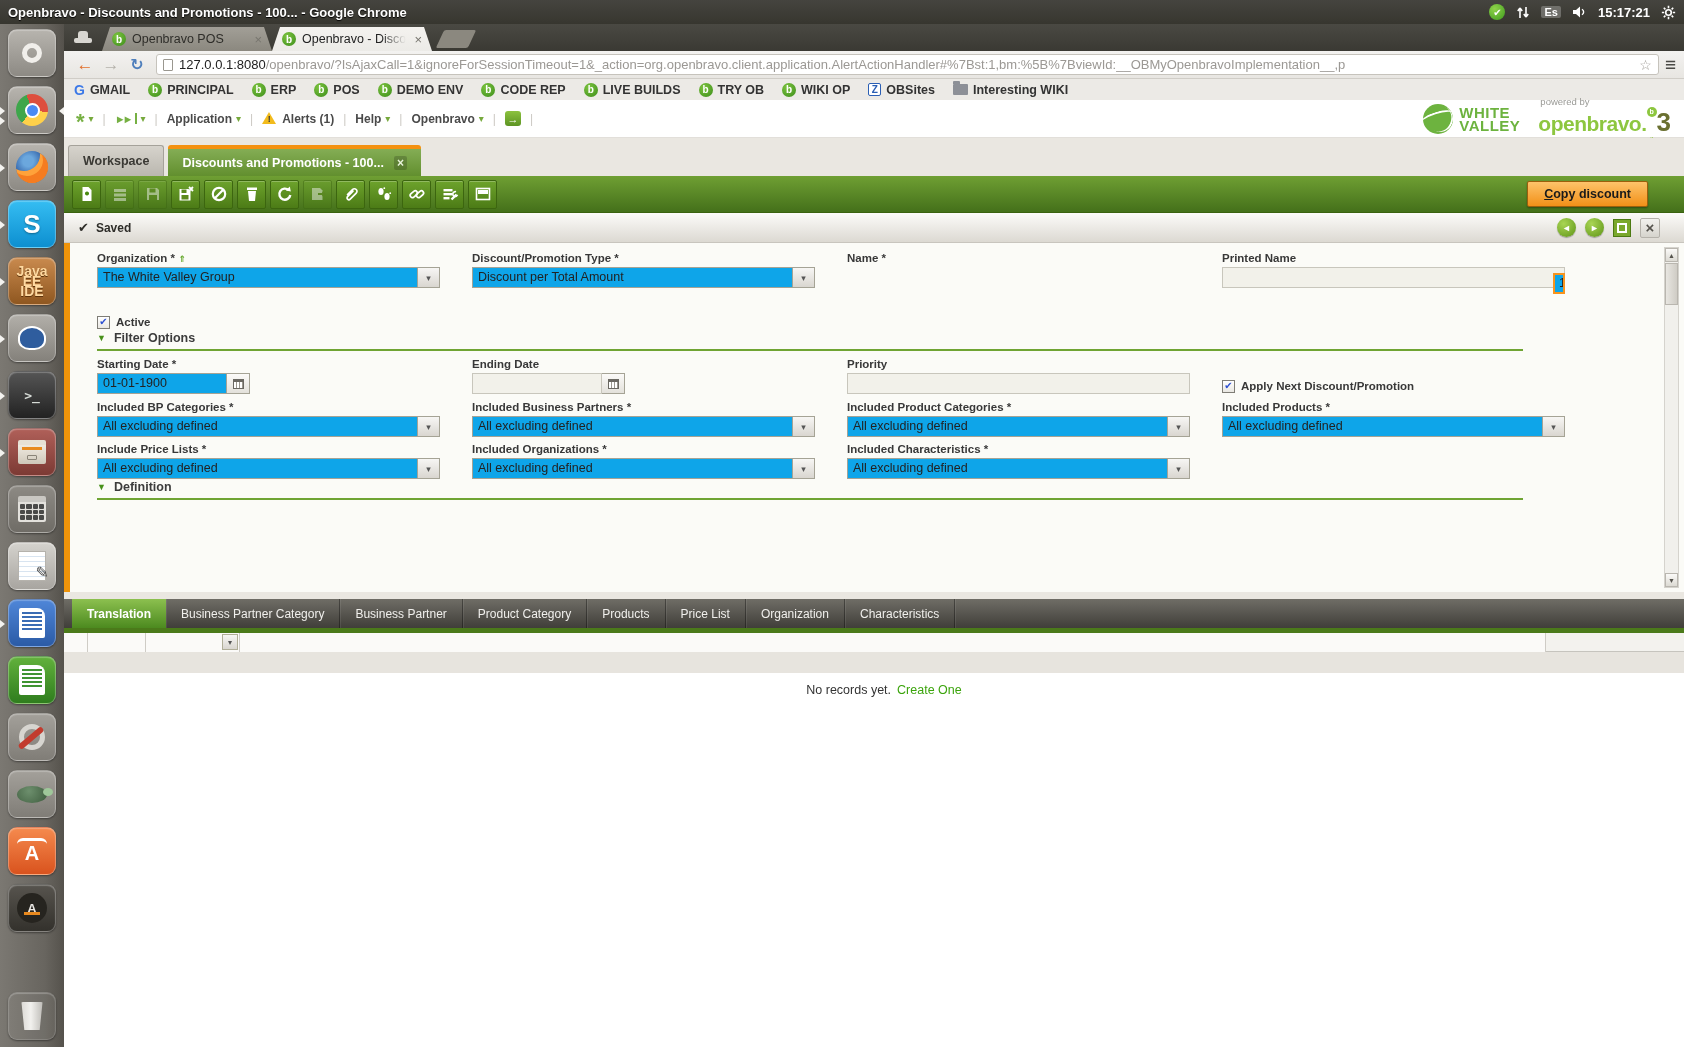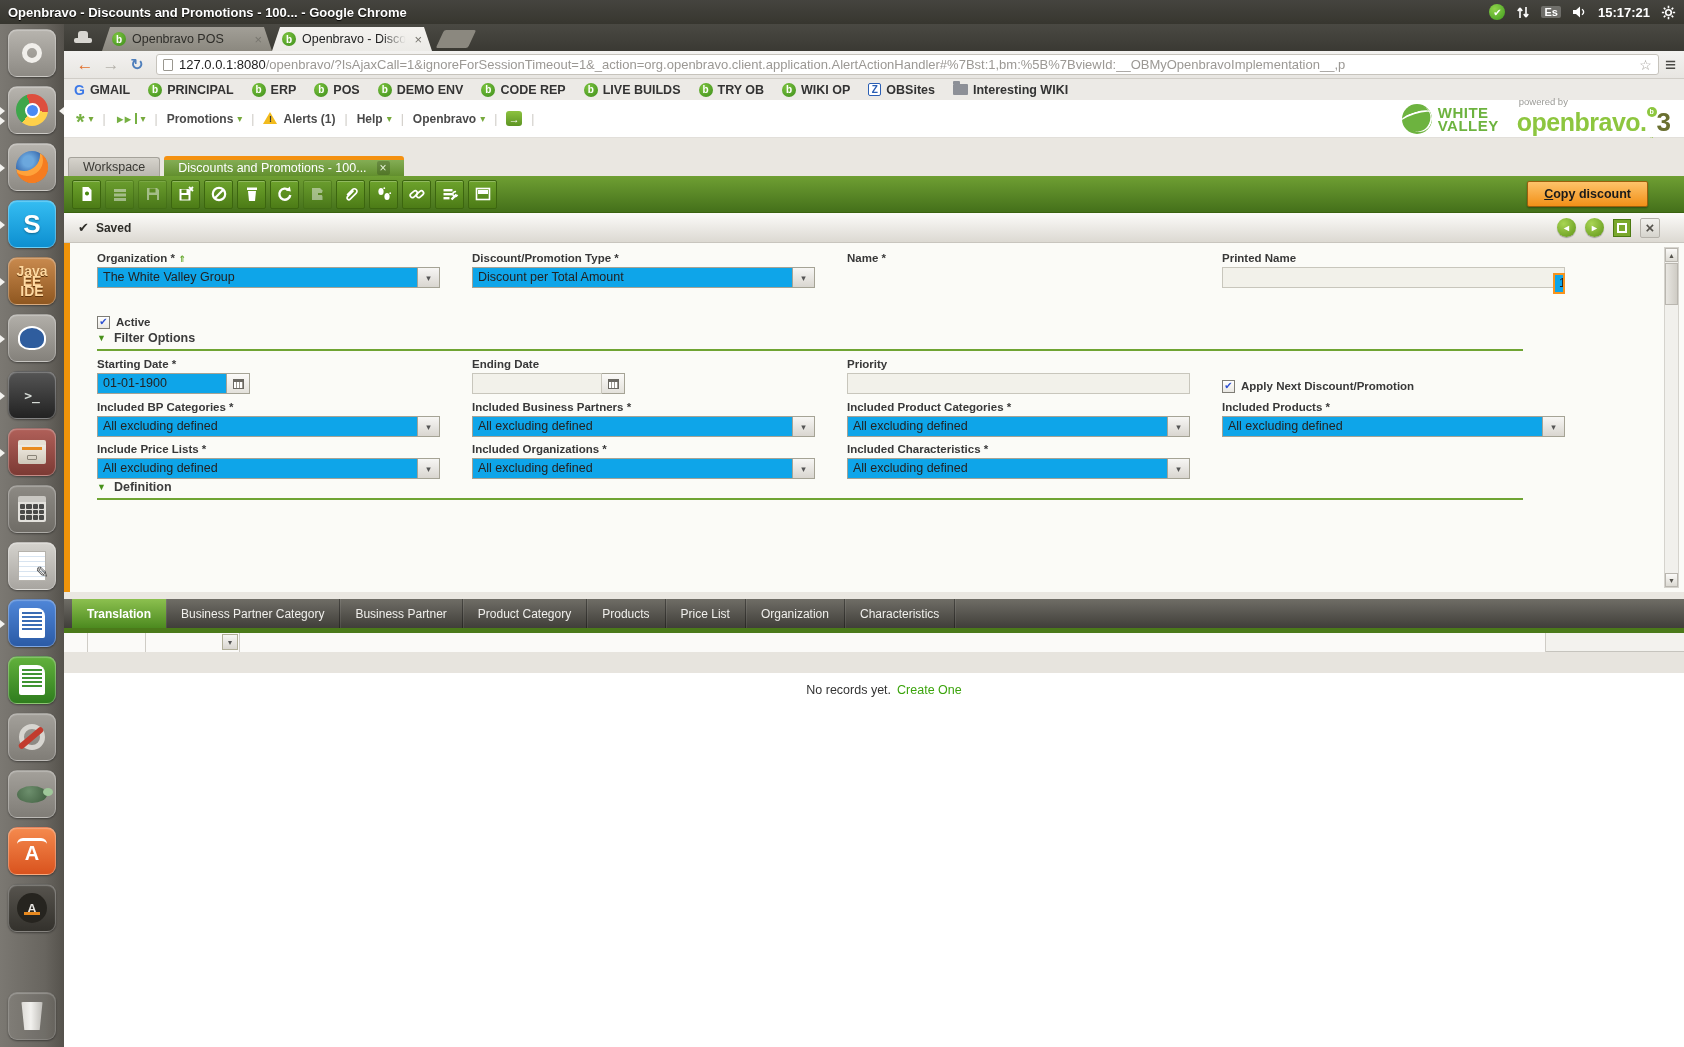--- a/index.html
+++ b/index.html
@@ -461,7 +461,7 @@
       <span class="skipbar"></span>
     <span class="caret">▾</span>
     <span class="sep">|</span>
-    <span>Promotions</span>
+    <span>Application</span>
     <span class="caret">▾</span>
     <span class="sep">|</span>
     <span class="warn">

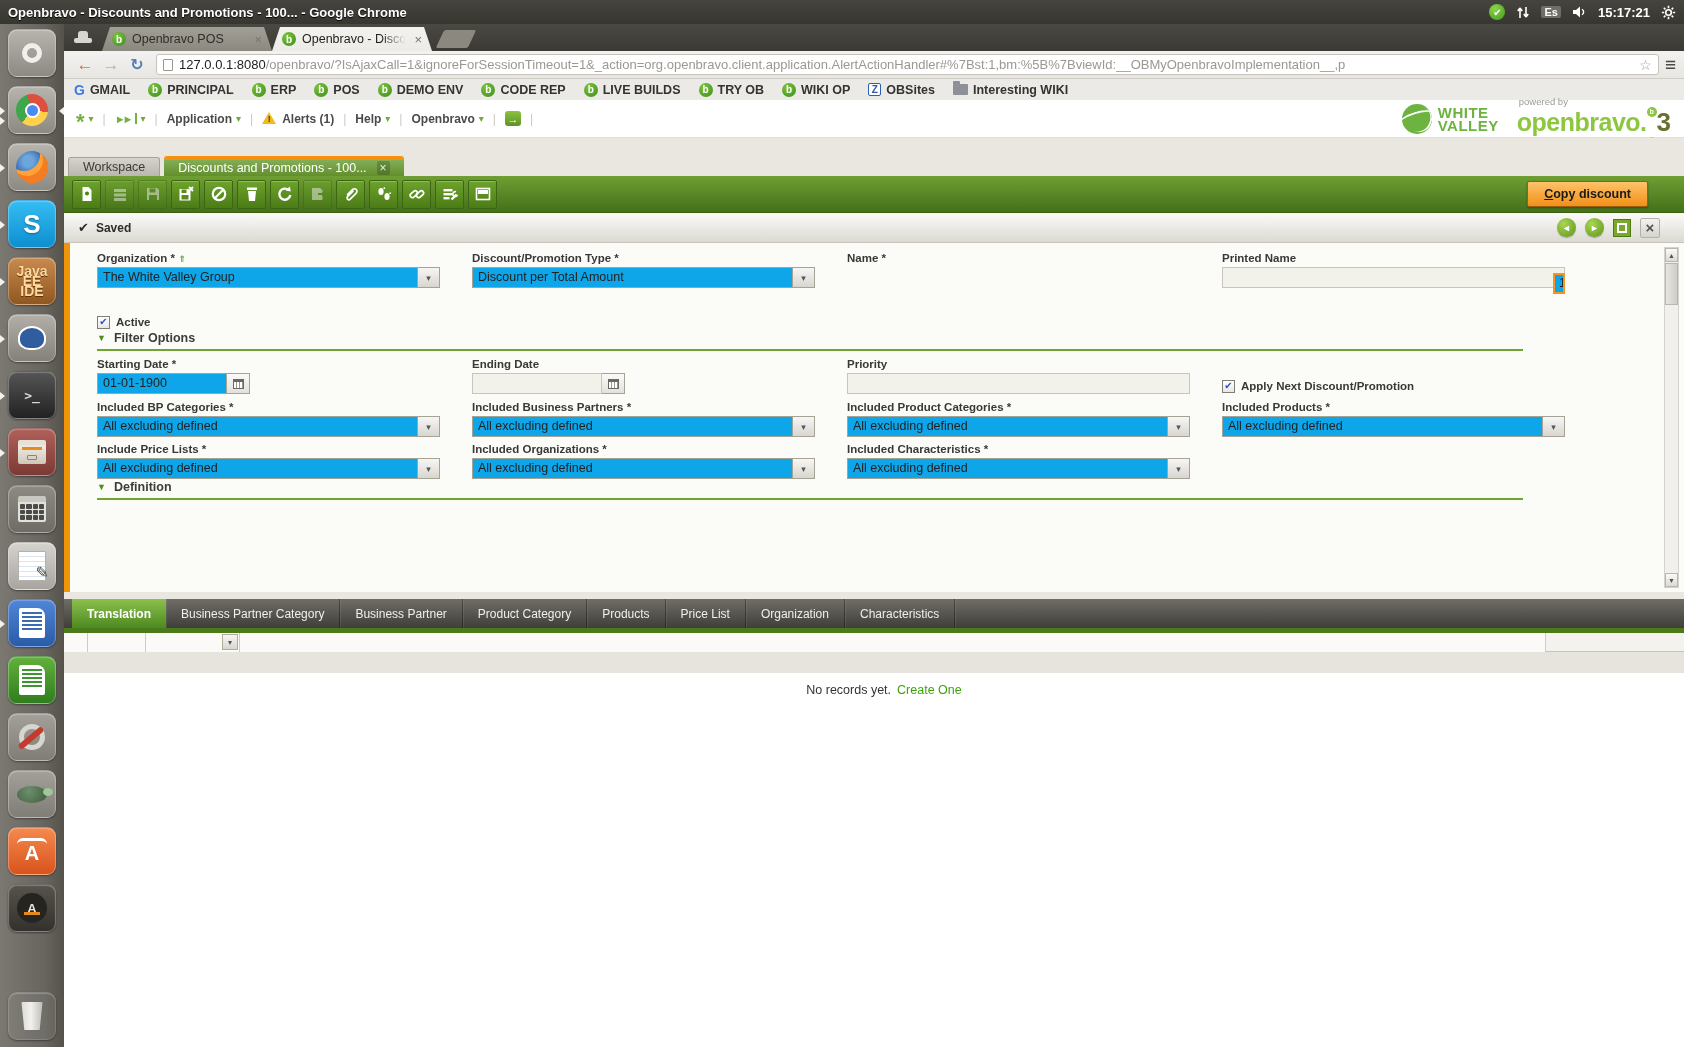--- a/index.html
+++ b/index.html
@@ -130,7 +130,7 @@
   .wv-txt{color:#6db33f;font-weight:bold;font-size:15px;line-height:13px;letter-spacing:.5px;}
   .pow{position:relative;padding-top:8px;}
   .pow .pby{position:absolute;left:2px;top:-3px;font-size:9.5px;color:#9a9a96;font-weight:normal;}
-  .pow .brand{color:#8dc63f;font-size:25px;font-weight:bold;letter-spacing:-.5px;}
+  .pow .brand{color:#8dc63f;font-size:21px;font-weight:bold;letter-spacing:-.5px;}
   .pow .ball3{width:10px;height:10px;border-radius:50%;background:#8dc63f;display:inline-block;color:#fff;font-size:7px;text-align:center;line-height:10px;vertical-align:top;}
   .pow .three{font-size:26px;font-weight:bold;color:#6a7030;letter-spacing:-1px;}
   .pow .tag{position:absolute;right:0;bottom:-6px;font-size:7.5px;color:#8dc63f;font-style:italic;font-weight:normal;}

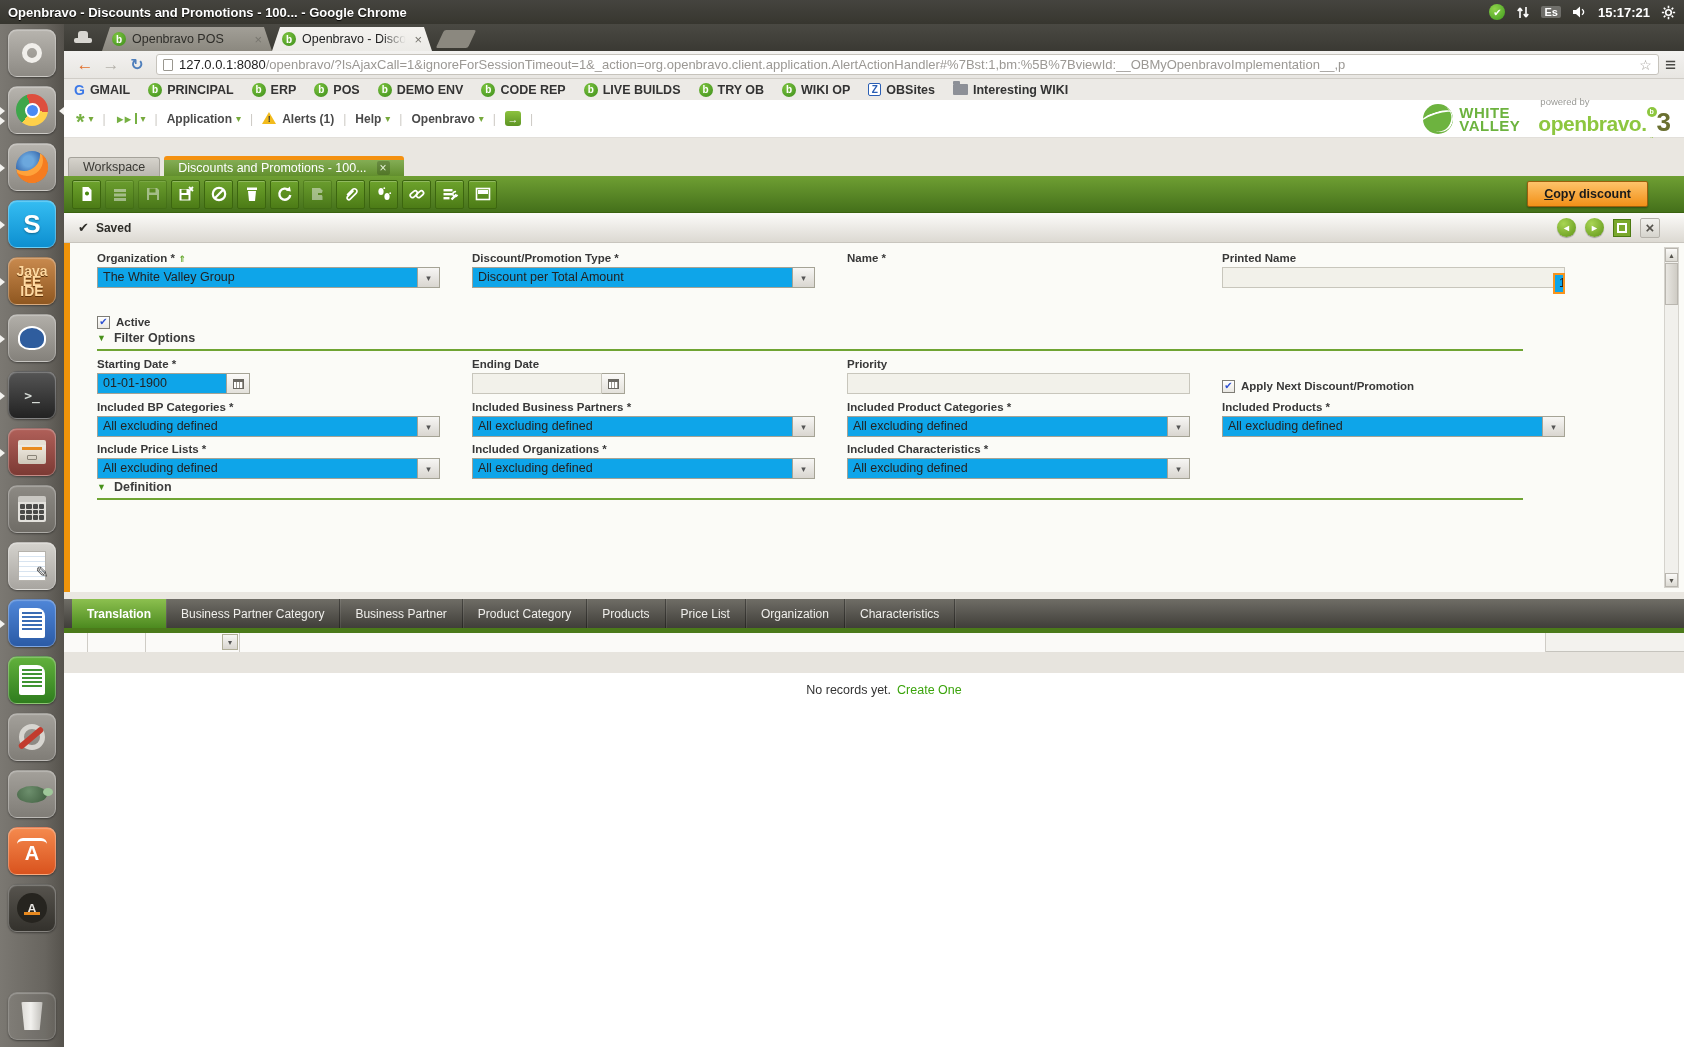--- a/index.html
+++ b/index.html
@@ -137,7 +137,7 @@
 
   
   #doctabs{position:absolute;left:0;top:114px;width:1620px;height:38px;display:flex;align-items:flex-end;padding-left:4px;background:#eae7e1;}
-  .dtab{height:19px;display:flex;align-items:center;padding:8px 14px;font-size:12.5px;border-radius:3px 3px 0 0;}
+  .dtab{height:31px;display:flex;align-items:center;padding:8px 14px;font-size:12.5px;border-radius:3px 3px 0 0;font-weight:bold;}
   .dtab.ws{background:linear-gradient(#d6d3cc,#bab7af);color:#3a3934;border:1px solid #a5a29a;border-bottom:none;margin-right:4px;}
   .dtab.act{background:linear-gradient(#84ad55,#628f2e);color:#fff;border-top:4px solid #f49110;gap:10px;}
   .dtab.act .x{color:#e8f3da;font-size:12px;background:rgba(0,0,0,.18);border-radius:2px;padding:0 3px;}

